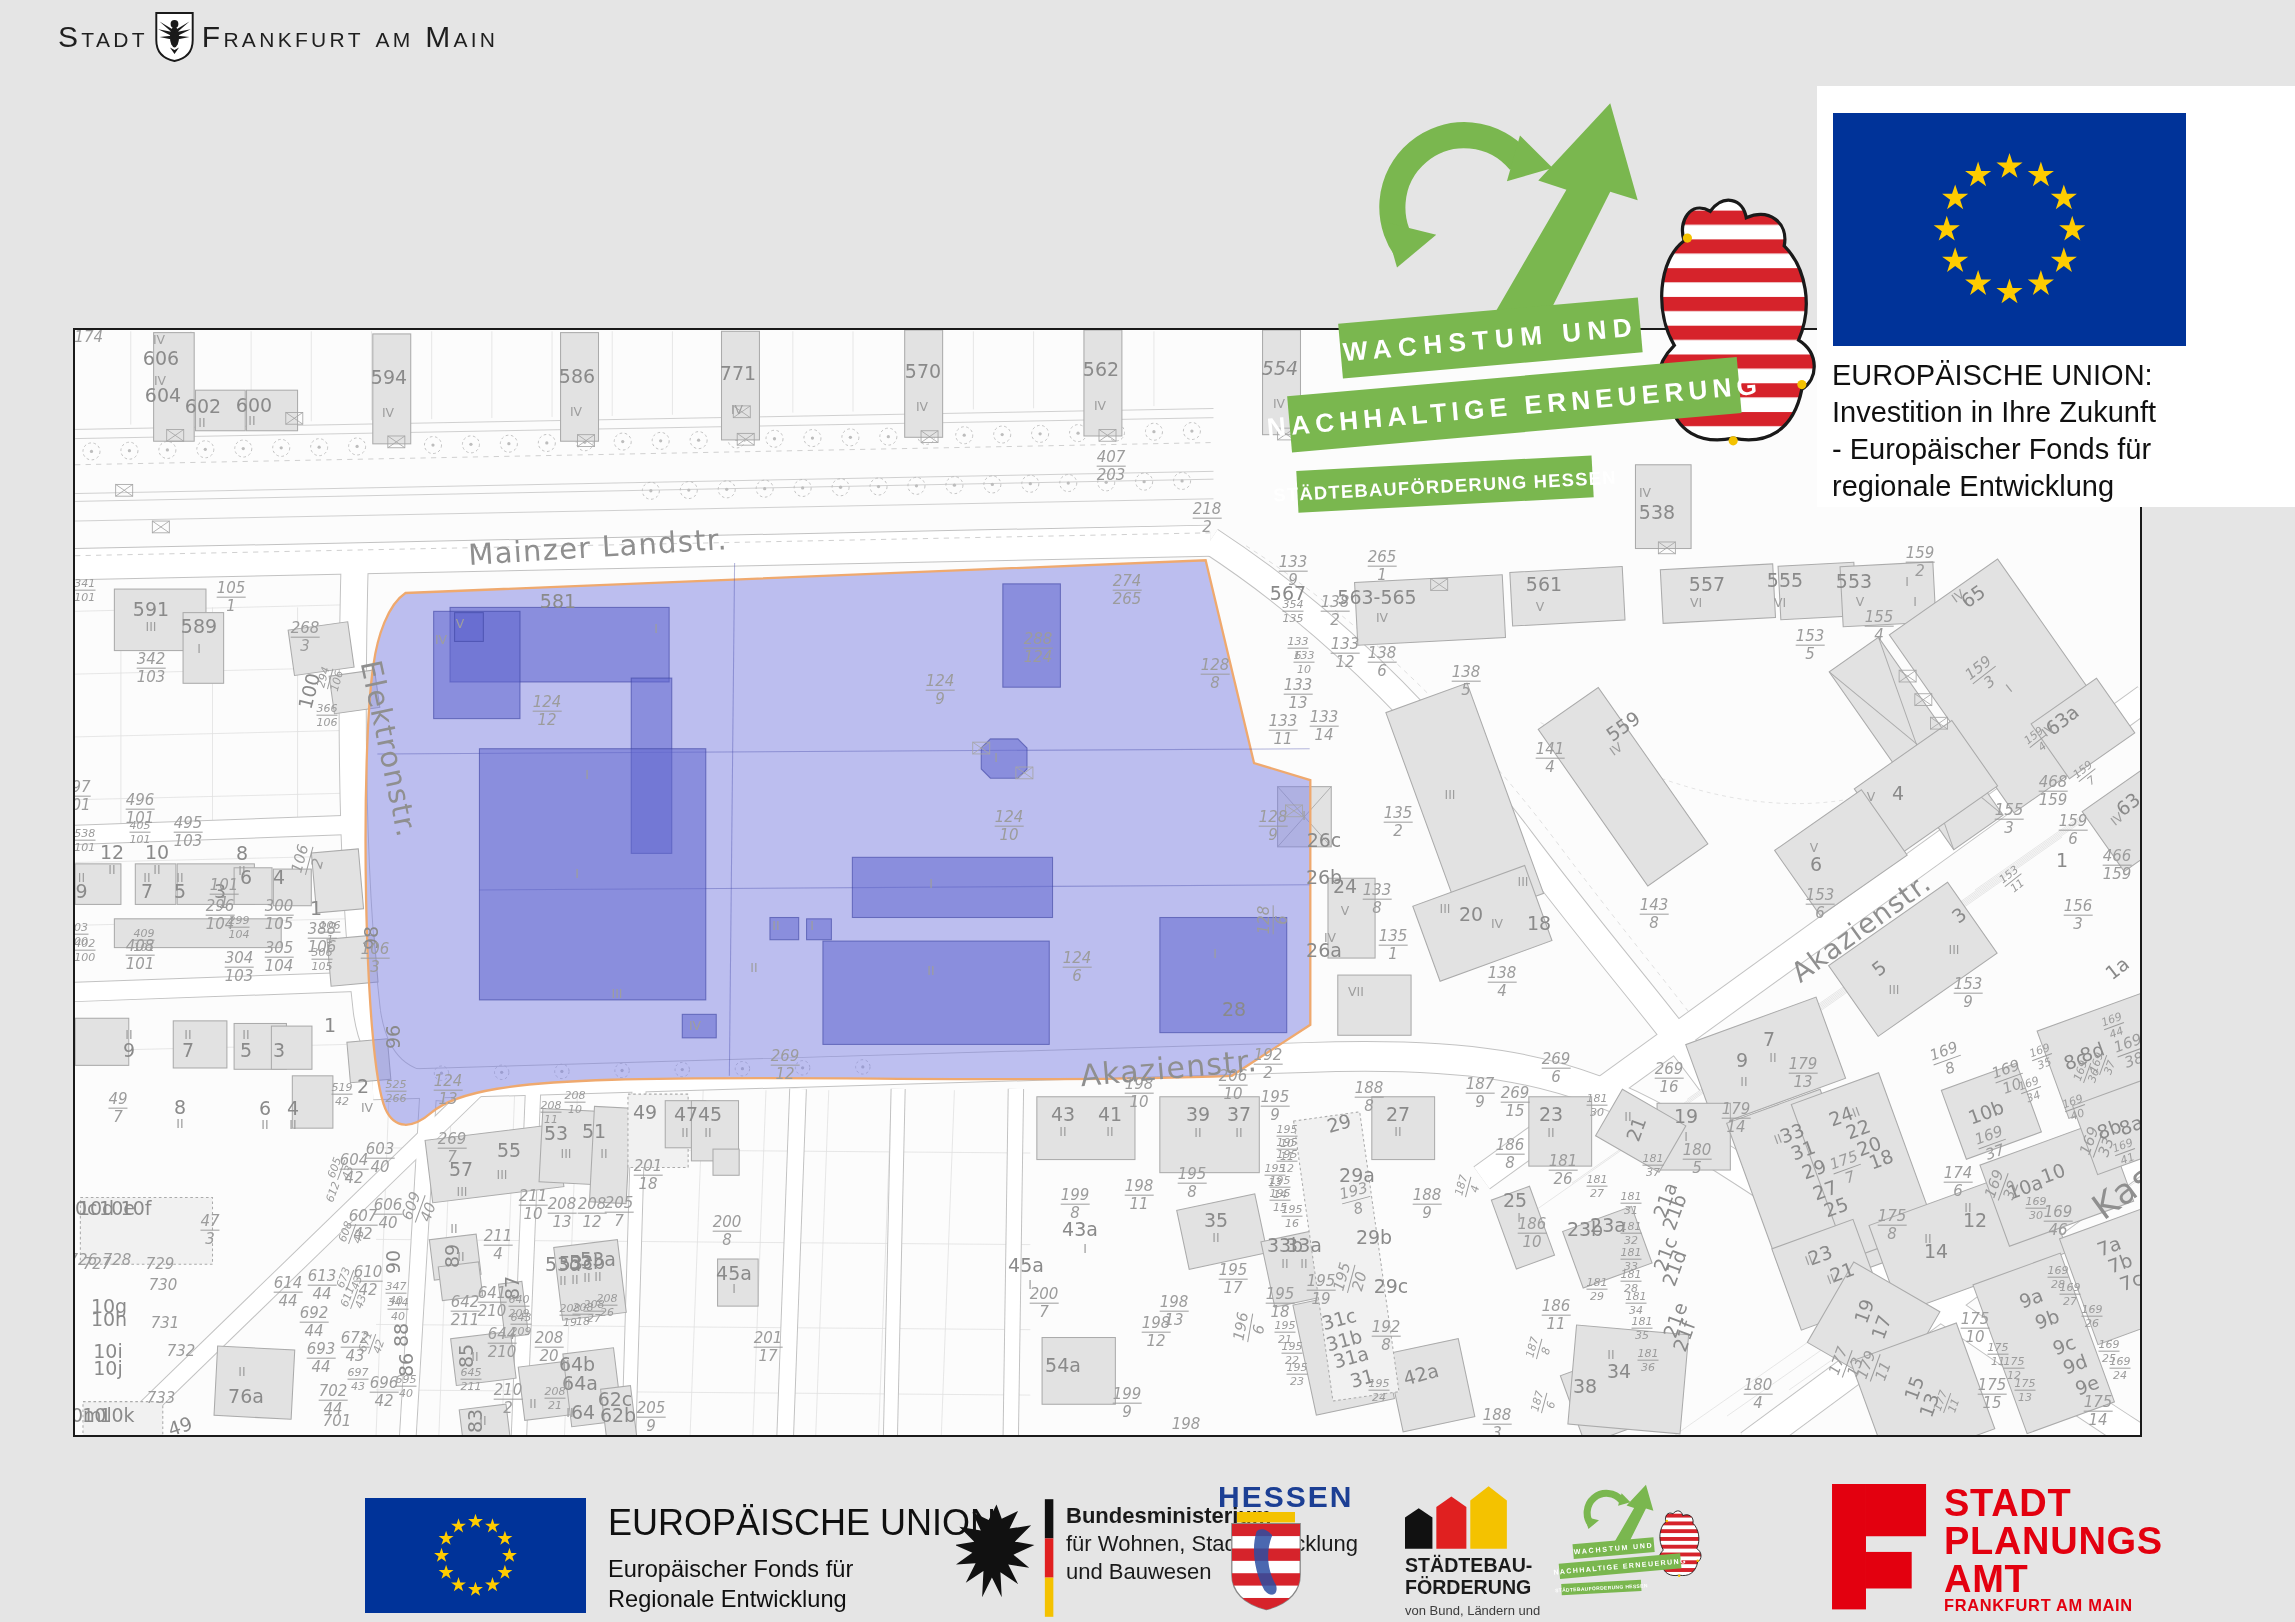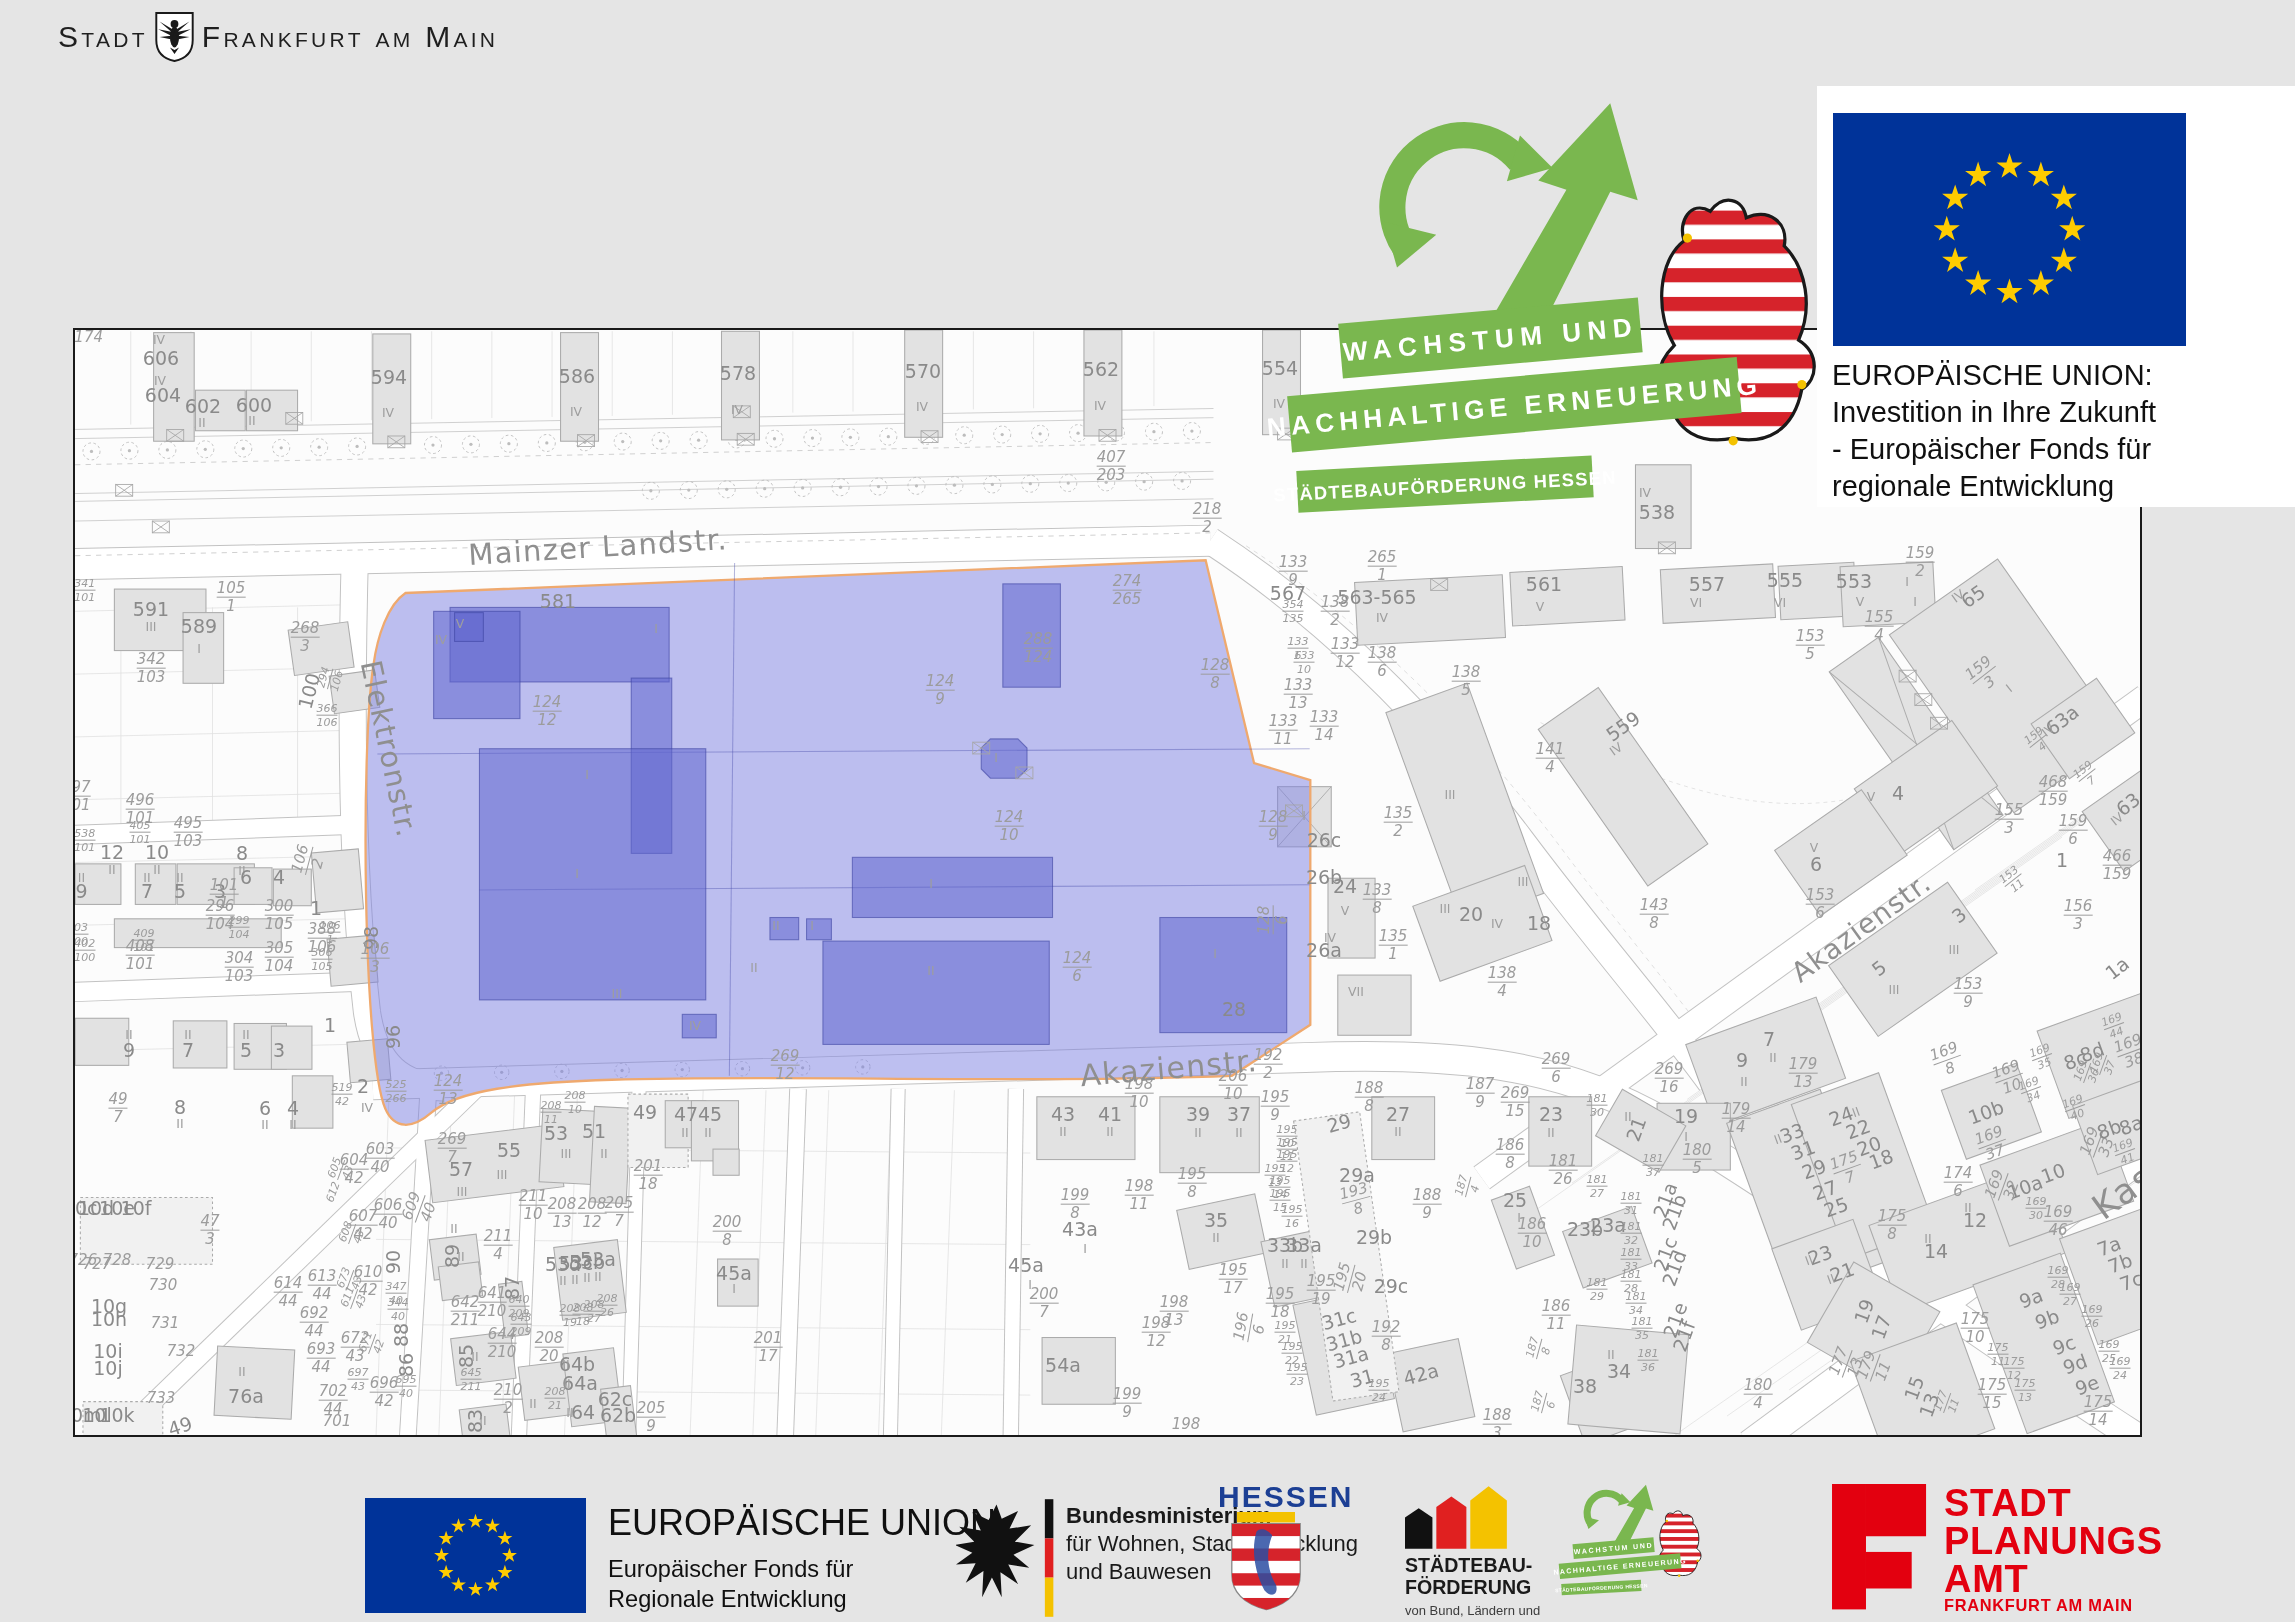--- a/index.html
+++ b/index.html
@@ -501,7 +501,7 @@
         <div class="lbl r" style="left: 313px; top: 82px;">IV</div>
         <div class="lbl h" style="left: 502px; top: 46px;">586</div>
         <div class="lbl r" style="left: 501px; top: 81px;">IV</div>
-        <div class="lbl h" style="left: 663px; top: 43px;">578</div>
+        <div class="lbl h" style="left: 663px; top: 43px;">771</div>
         <div class="lbl r" style="left: 662px; top: 79px;">IV</div>
         <div class="lbl h" style="left: 848px; top: 41px;">570</div>
         <div class="lbl r" style="left: 847px; top: 76px;">IV</div>

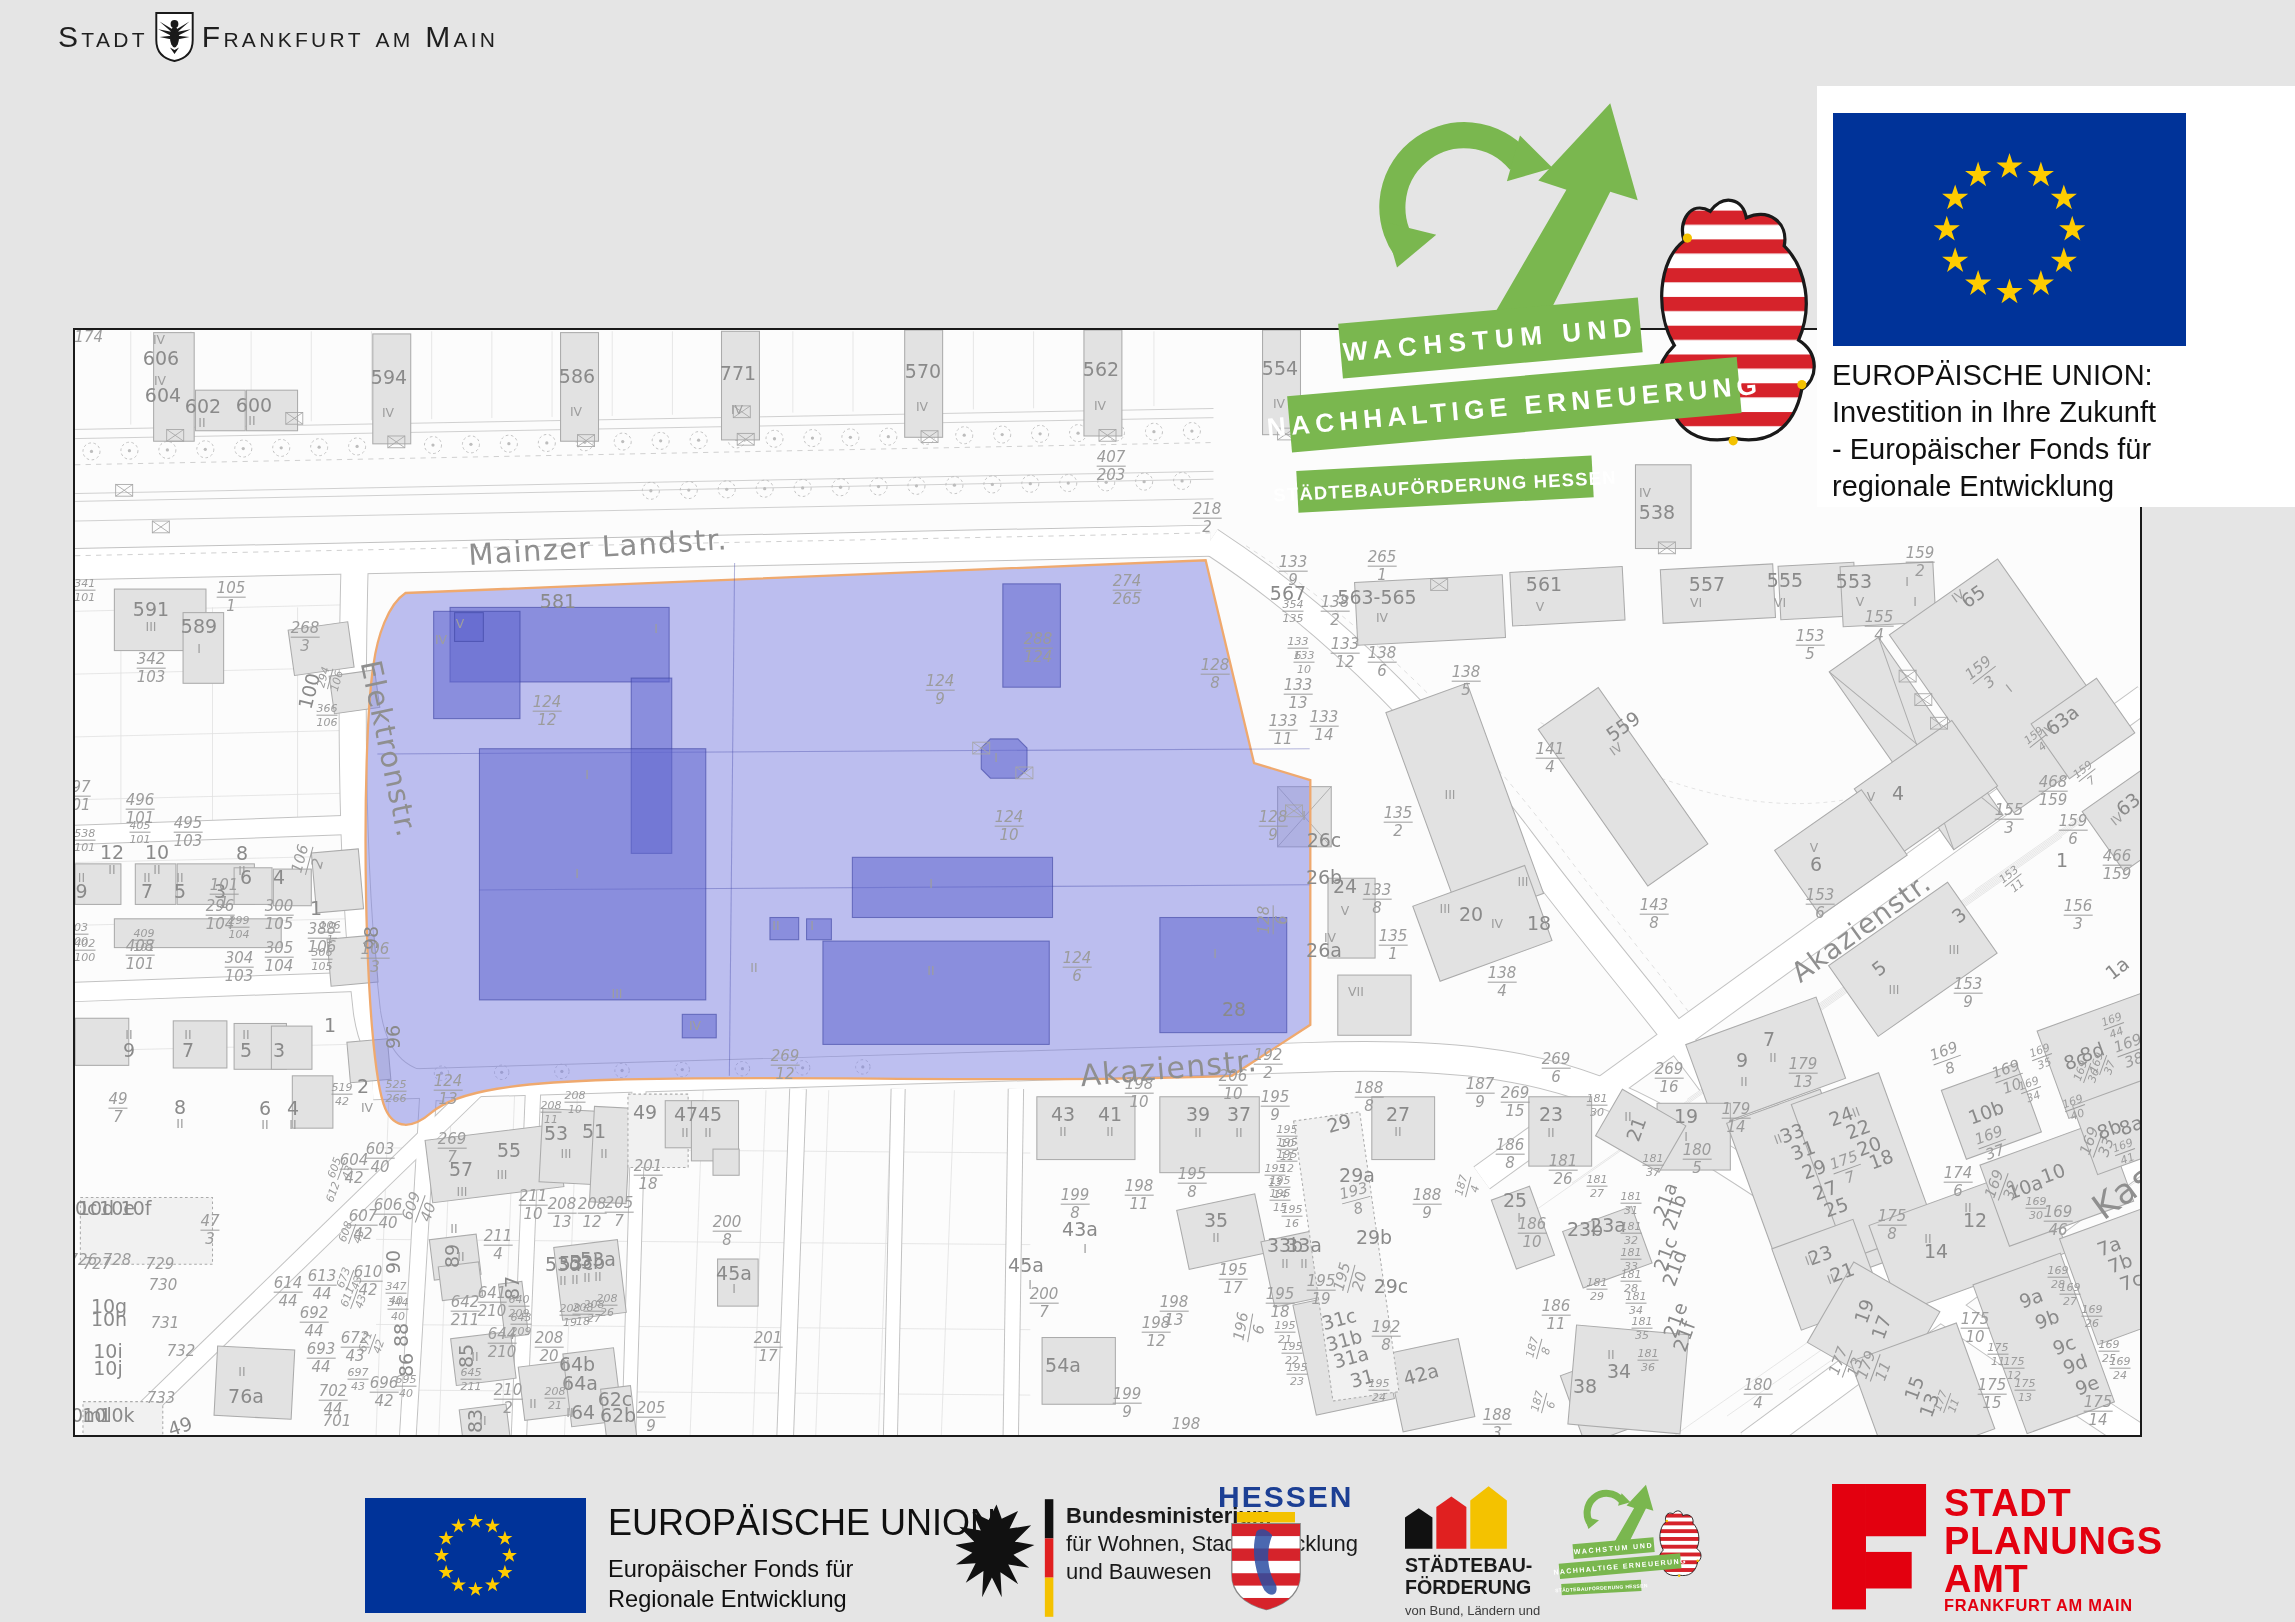--- a/index.html
+++ b/index.html
@@ -507,7 +507,7 @@
         <div class="lbl r" style="left: 847px; top: 76px;">IV</div>
         <div class="lbl h" style="left: 1026px; top: 39px;">562</div>
         <div class="lbl r" style="left: 1025px; top: 75px;">IV</div>
-        <div class="lbl h" style="left: 1205px; top: 38px;">554</div>
+        <div class="lbl h" style="left: 1205px; top: 38px; font-style: italic;">554</div>
         <div class="lbl r" style="left: 1204px; top: 73px;">IV</div>
         <div class="lbl h" style="left: 1582px; top: 182px;">538</div>
         <div class="lbl r" style="left: 1570px; top: 162px;">IV</div>

